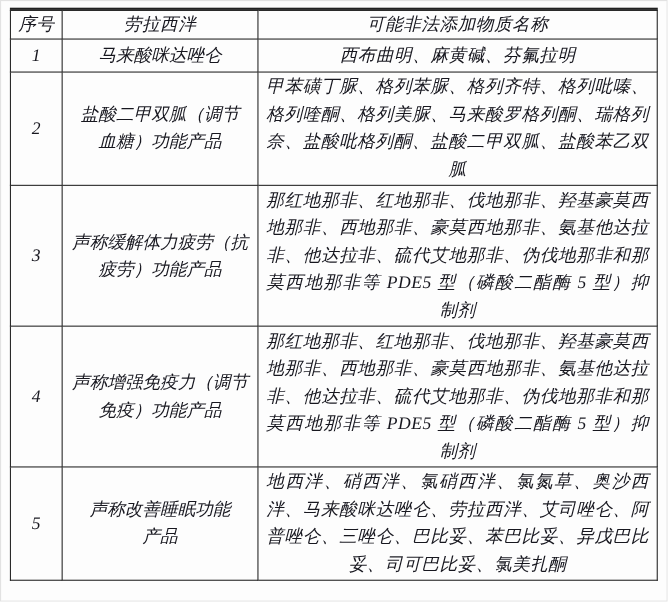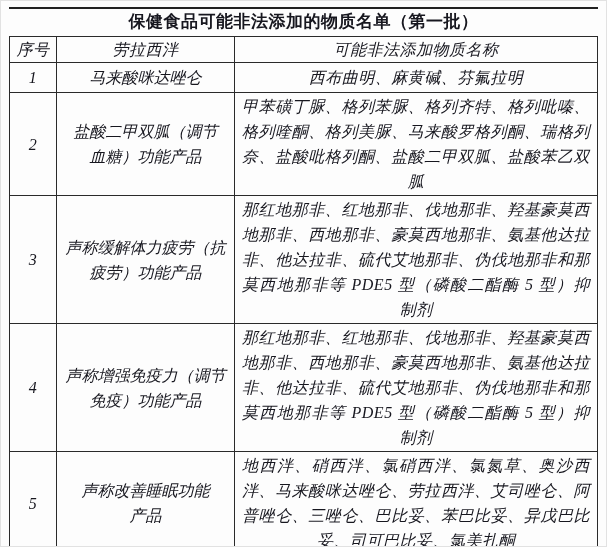--- a/index.html
+++ b/index.html
@@ -70,7 +70,6 @@
 
 <div class="page">
   <div class="top-rule"></div>
-  <div class="doc-title">保健食品可能非法添加的物质名单（第一批）</div>
   <table class="main">
     <colgroup>
       <col class="c1">

